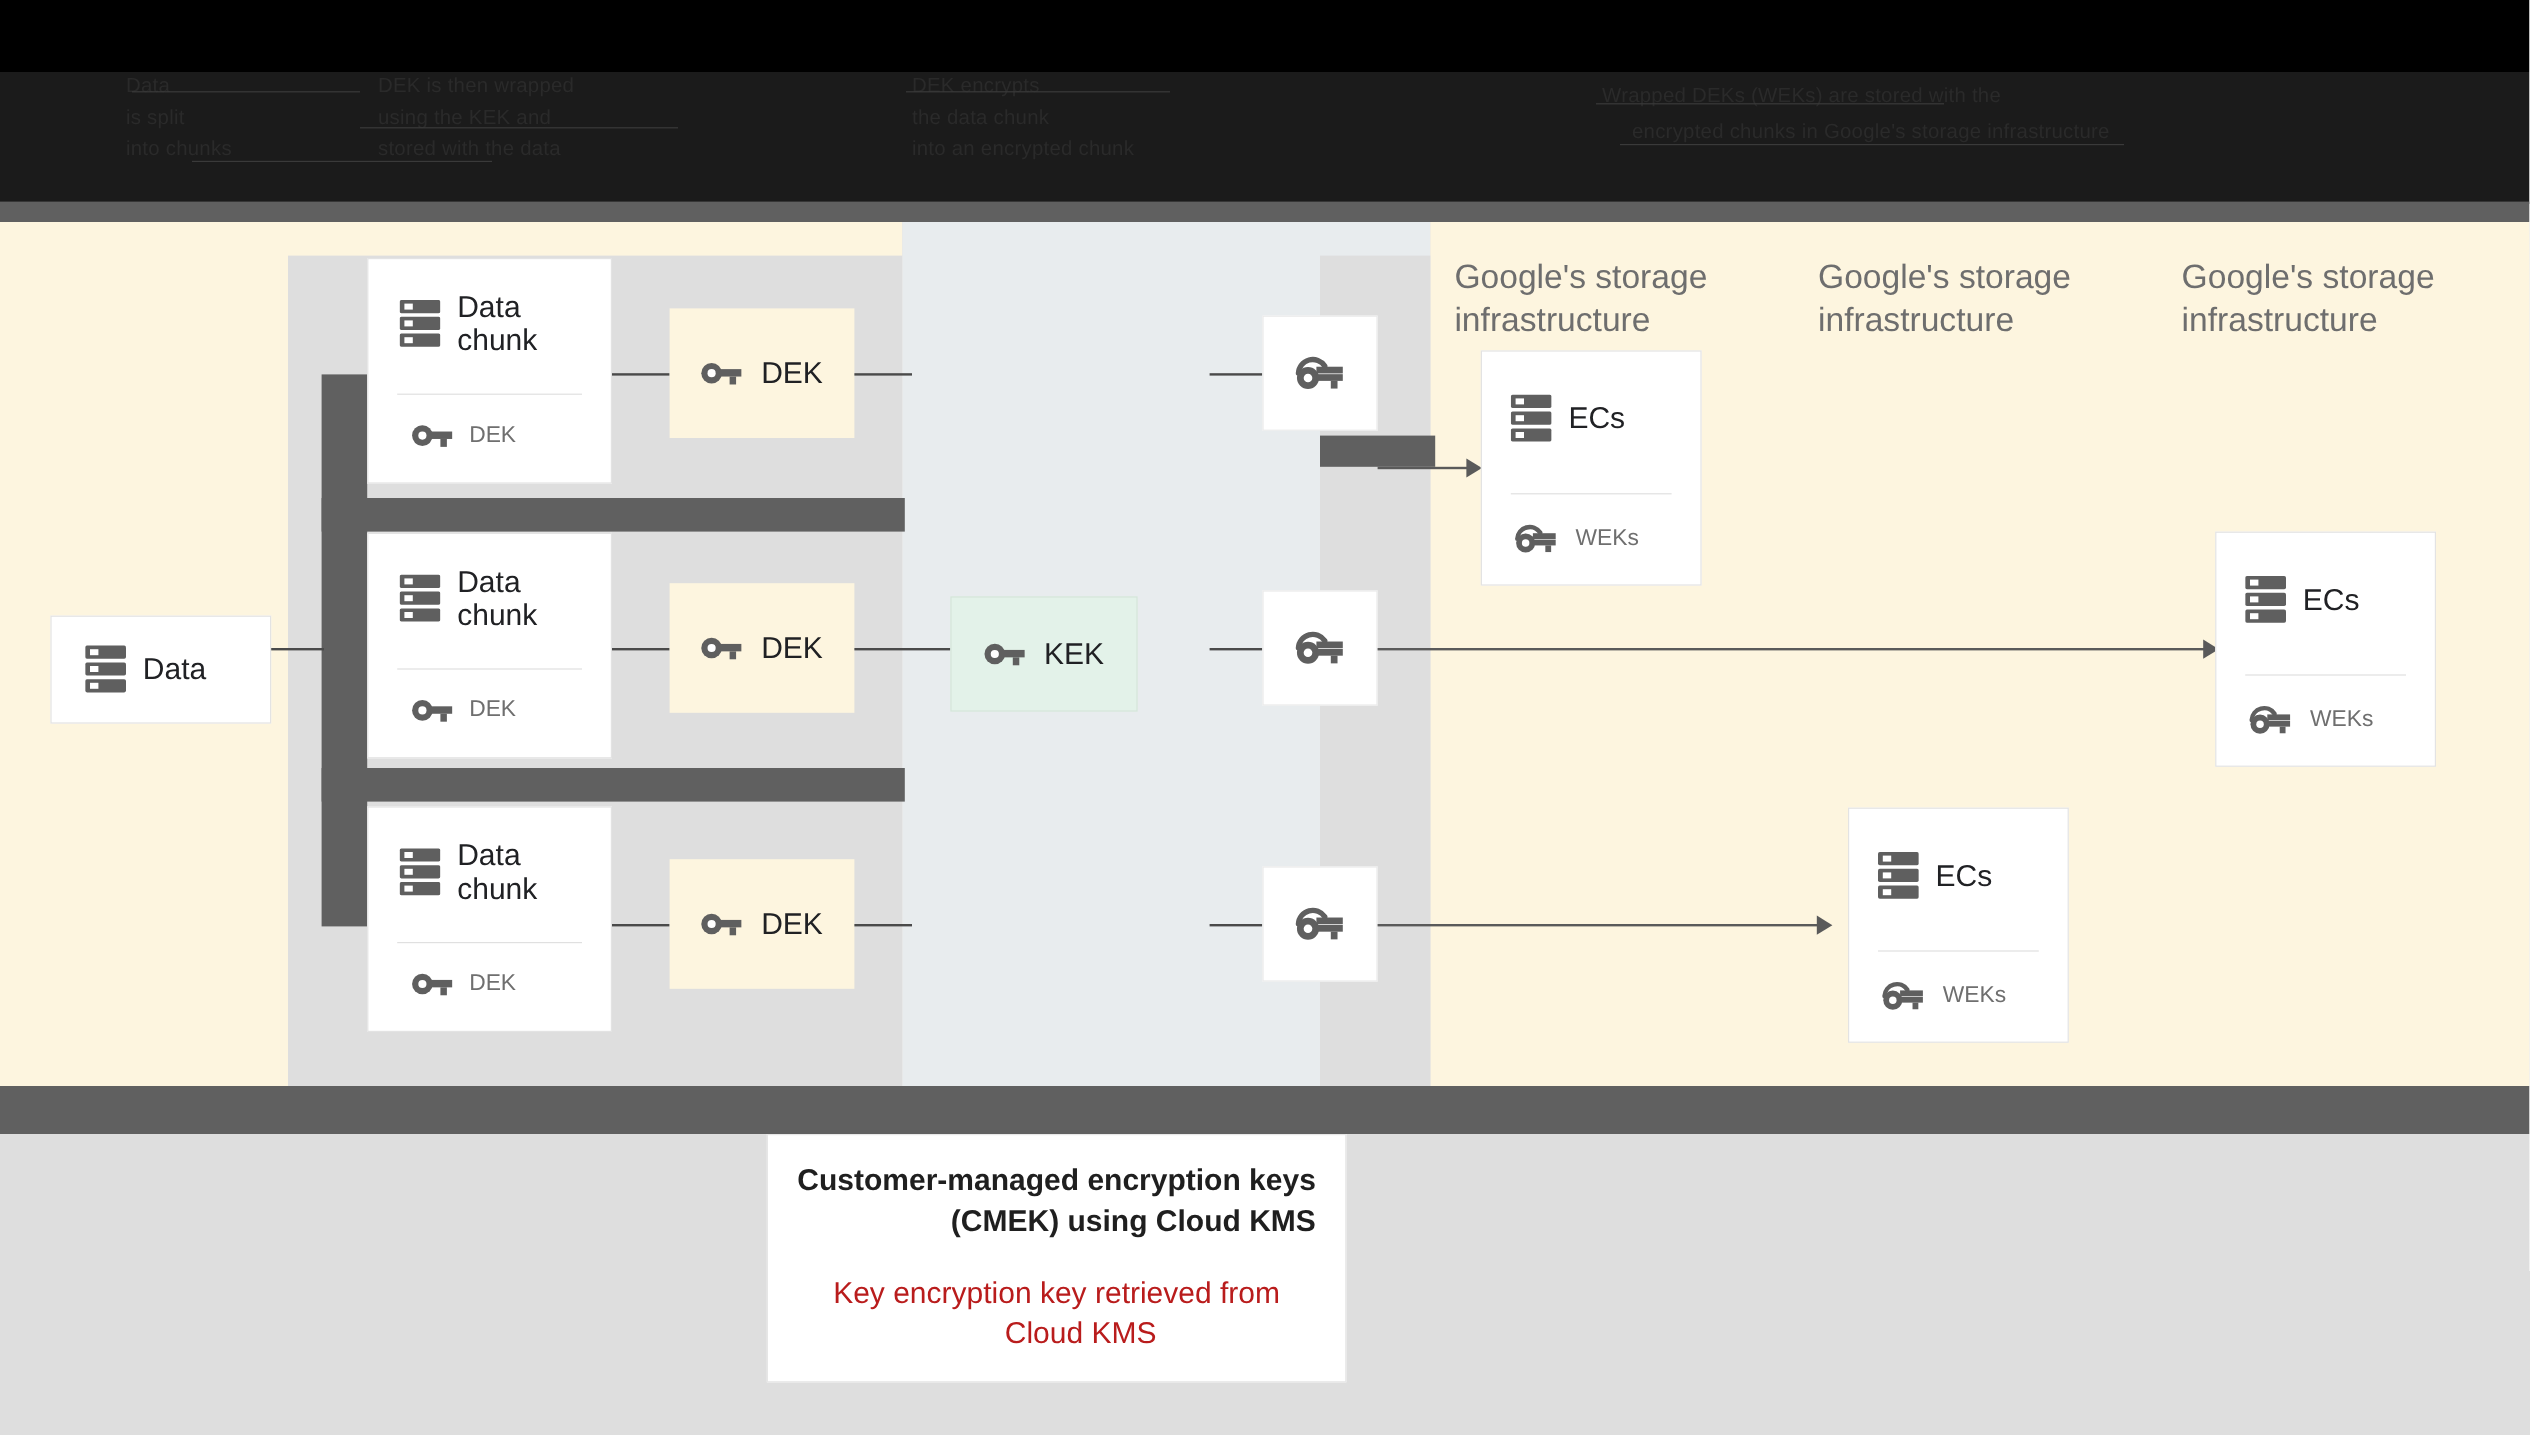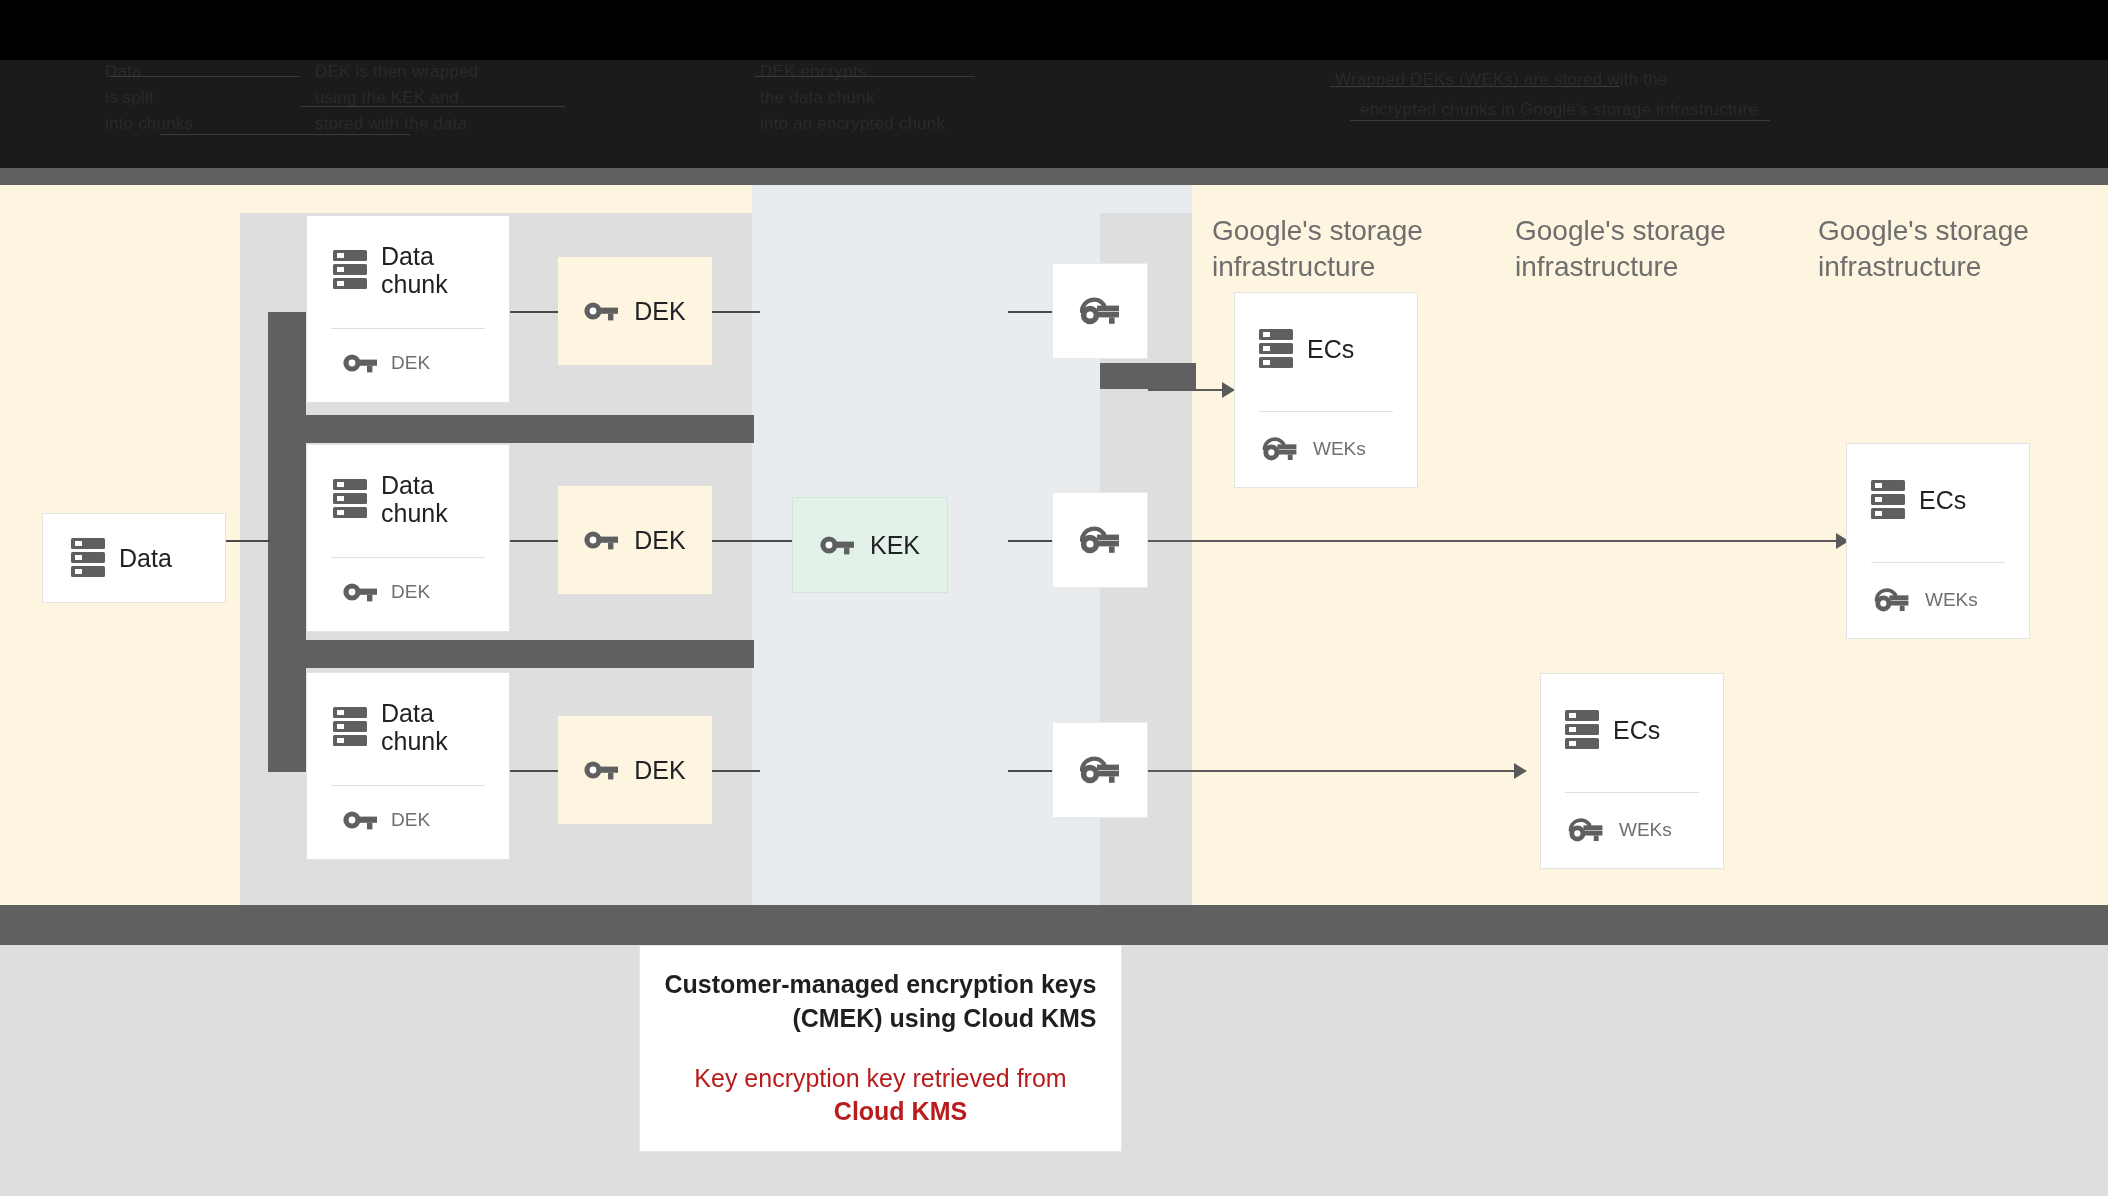--- a/index.html
+++ b/index.html
@@ -52,7 +52,7 @@
            display:flex;flex-direction:column;align-items:center;justify-content:center;text-align:center;}
   .cap-strong{font-size:25px;font-weight:bold;color:#1f1f1f;line-height:1.35;white-space:pre-line;text-align:right;}
   .cap-norm{font-size:25px;color:#b91c1c;line-height:1.35;margin-top:26px;}
-  .cap-norm b{font-weight:bold;margin-left:40px;}
+  .cap-norm b{font-weight:normal;margin-left:40px;}
 
   svg{display:block;}
 </style>

